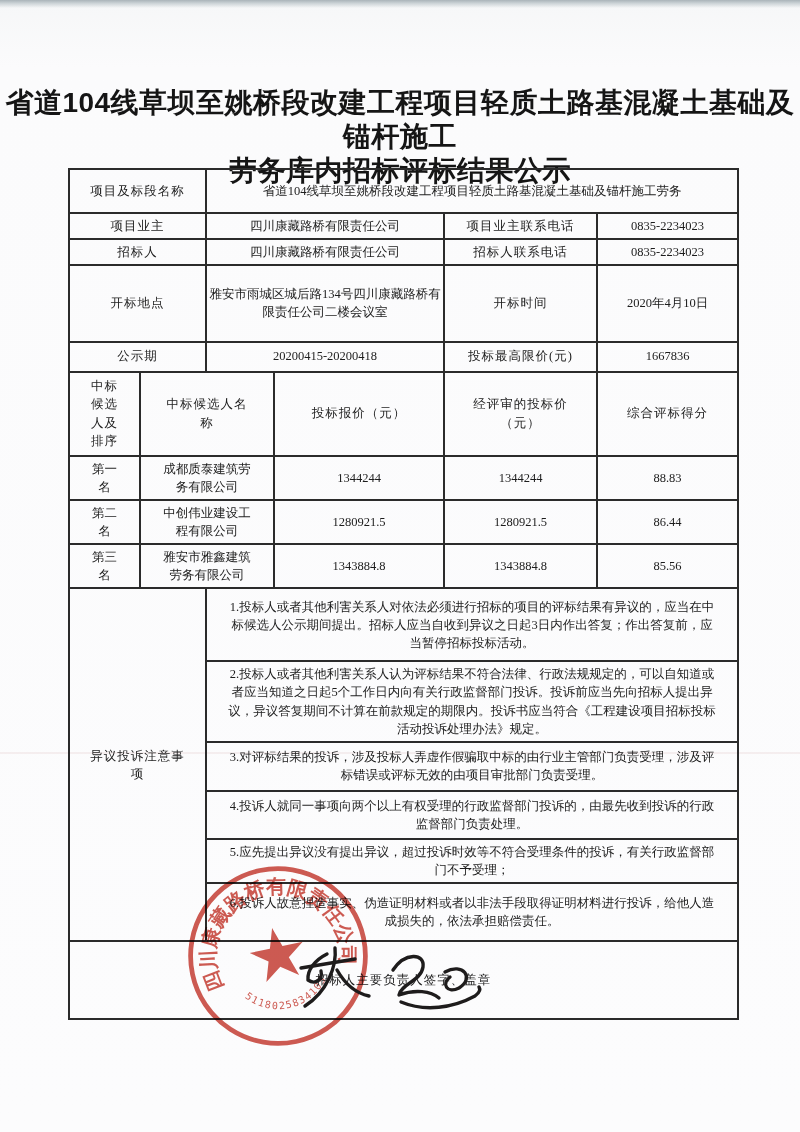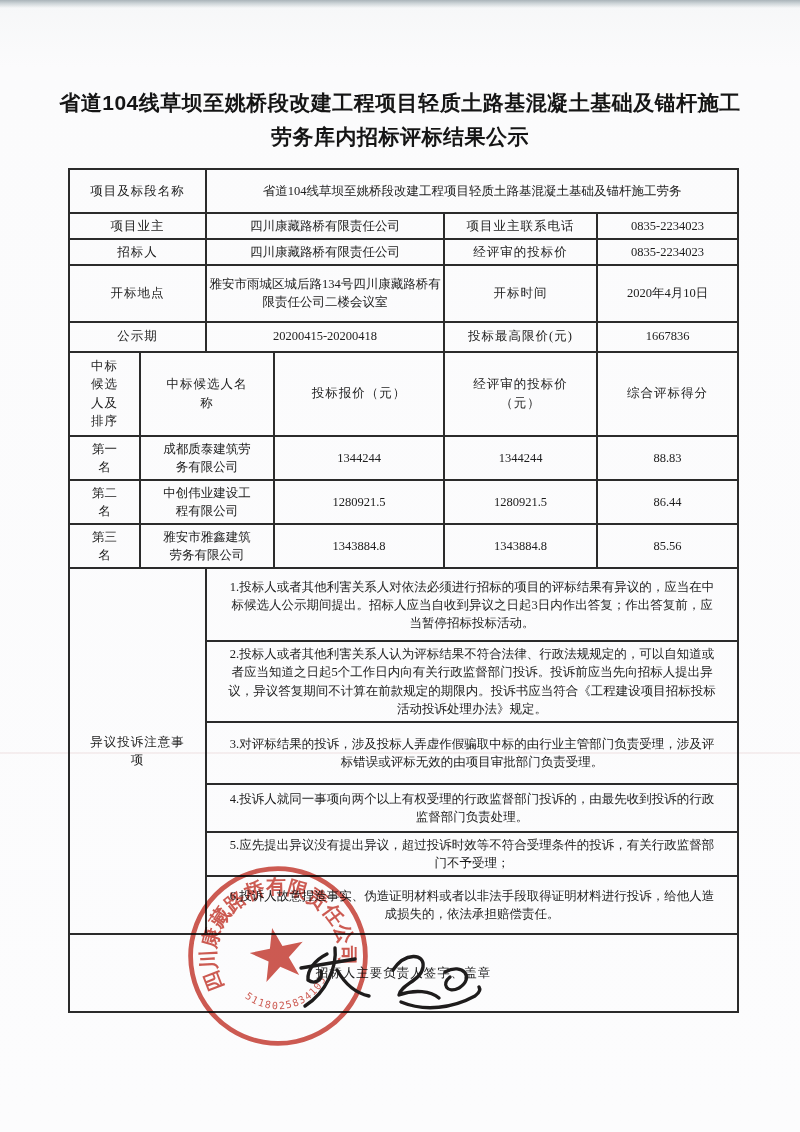--- a/index.html
+++ b/index.html
@@ -28,7 +28,7 @@
     text-align:center;
     font-family:"Liberation Sans", sans-serif;
     font-weight:bold;
-    font-size:21px;
+    font-size:28px;
     line-height:34px;
     letter-spacing:0.5px;
     color:#151515;

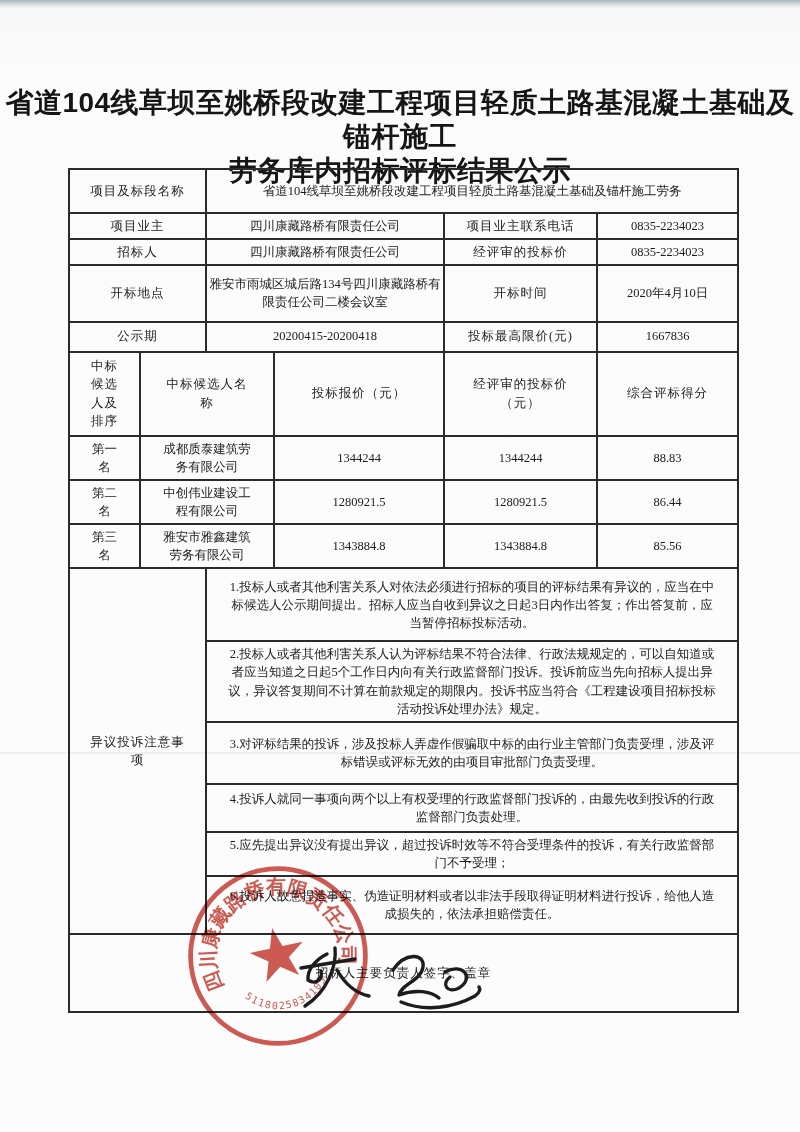--- a/index.html
+++ b/index.html
@@ -121,7 +121,7 @@
       <tr class="h41">
         <td colspan="2" class="lbl">招标人</td>
         <td colspan="2">四川康藏路桥有限责任公司</td>
-        <td class="lbl">经评审的投标价</td>
+        <td class="lbl">招标人联系电话</td>
         <td>0835-2234023</td>
       </tr>
       <tr class="h46">

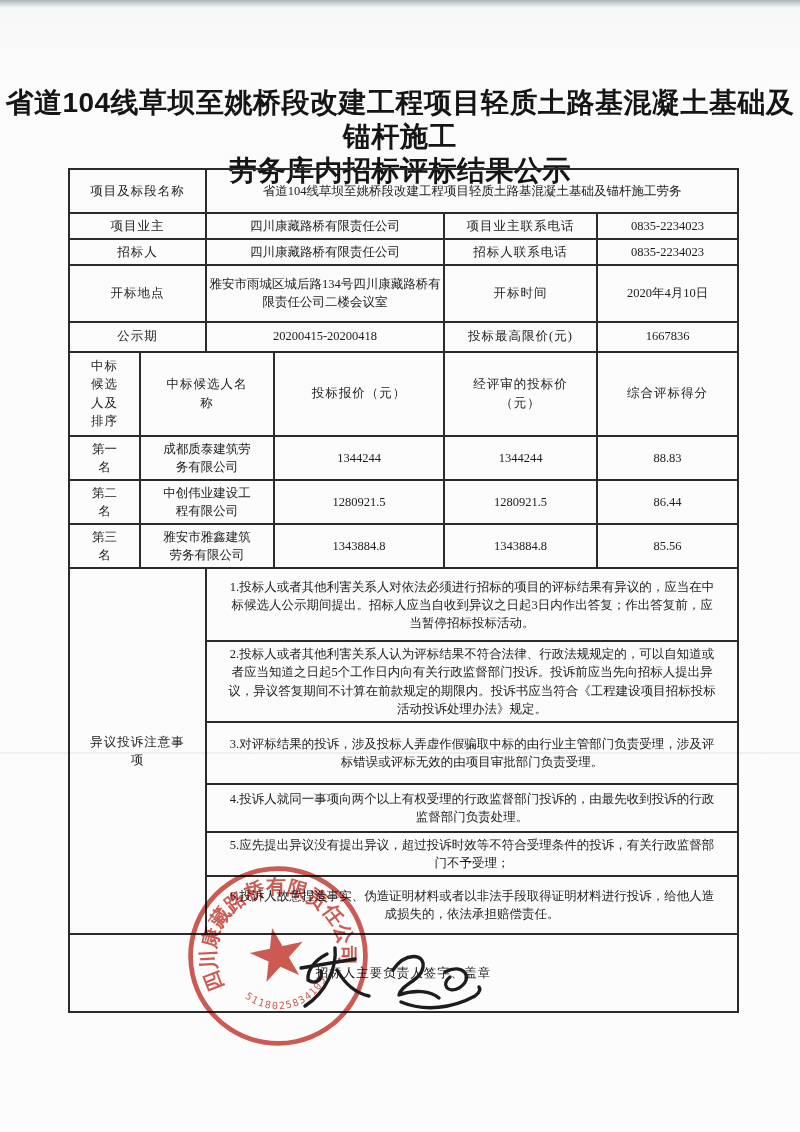--- a/index.html
+++ b/index.html
@@ -126,7 +126,7 @@
       </tr>
       <tr class="h46">
         <td colspan="2" class="lbl">开标地点</td>
-        <td colspan="2" style="padding:9px 2px">雅安市雨城区城后路134号四川康藏路桥有限责任公司二楼会议室</td>
+        <td colspan="2" style="padding:19px 2px">雅安市雨城区城后路134号四川康藏路桥有限责任公司二楼会议室</td>
         <td class="lbl">开标时间</td>
         <td>2020年4月10日</td>
       </tr>

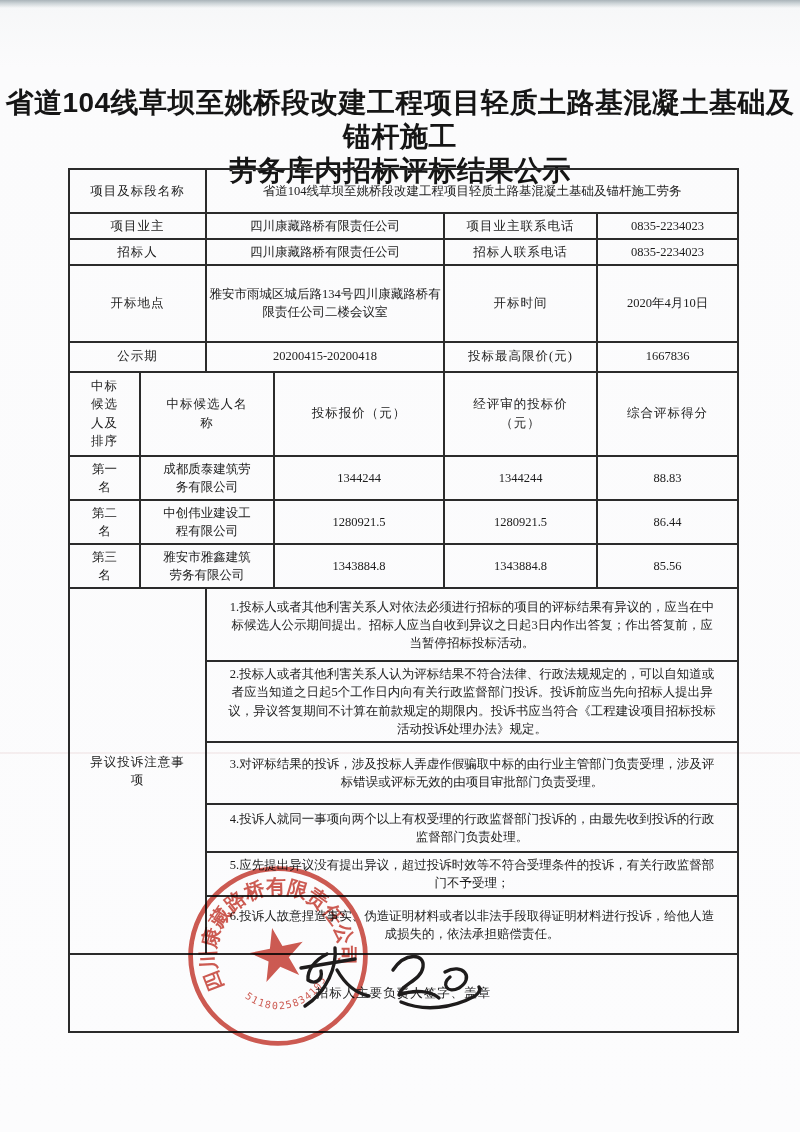--- a/index.html
+++ b/index.html
@@ -63,7 +63,7 @@
   }
   tr.h44{height:44px;} tr.h41{height:24px;} tr.h46{height:32px;} tr.h42{height:30px;border-radius:10px;}
   tr.h84{height:84px;} tr.hc{height:44px;}
-  tr.n1{height:73px;} tr.n2{height:79px;} tr.n3{height:62px;border-radius:6px;}
+  tr.n1{height:73px;} tr.n2{height:79px;} tr.n3{height:49px;border-radius:6px;}
   tr.n4{height:48px;margin-top:29px;} tr.n5{height:41px;} tr.n6{height:58px;margin-left:16px;}
   tr.hsig{height:78px;}
   .seal{

